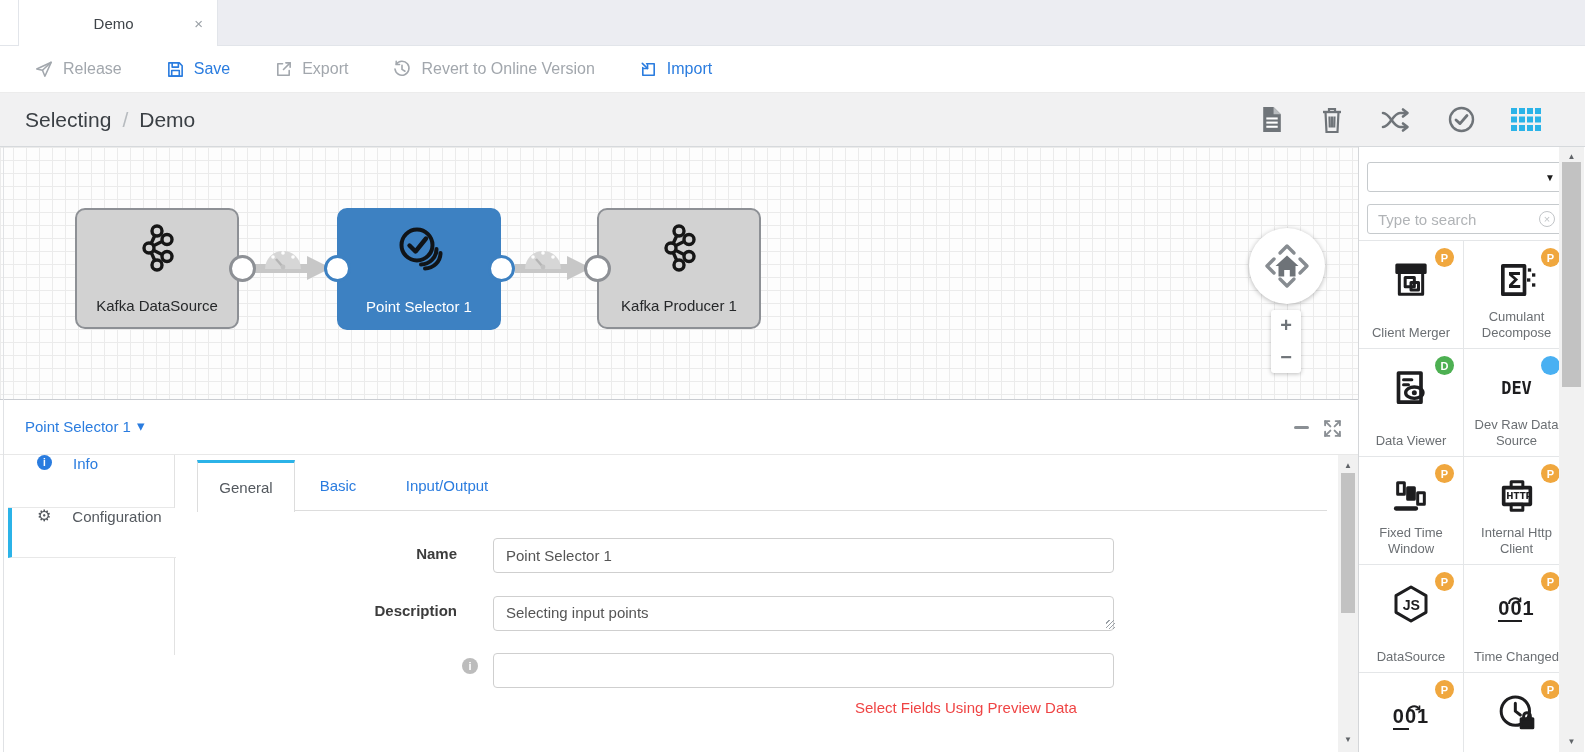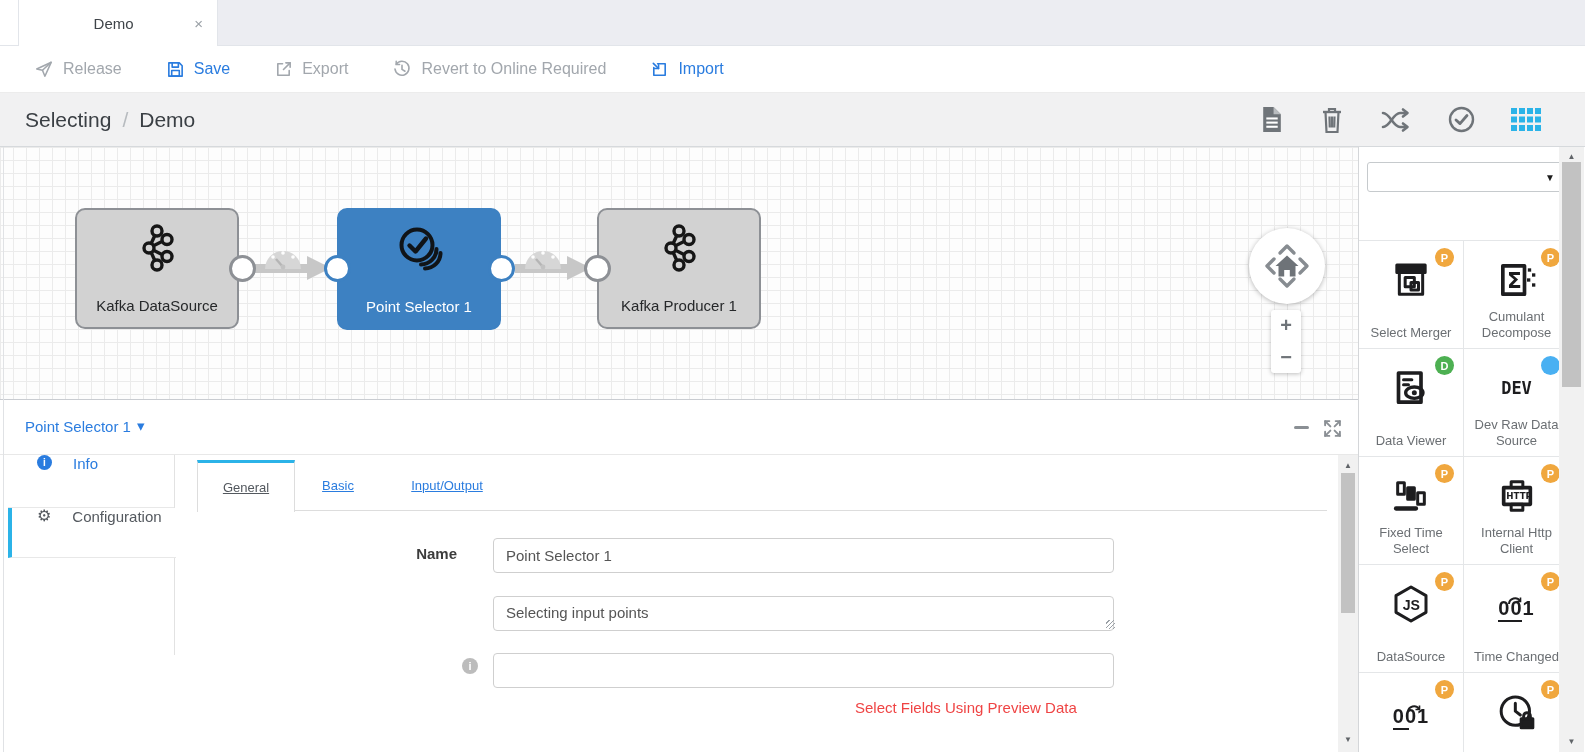--- a/index.html
+++ b/index.html
@@ -178,7 +178,7 @@
             <path d="M10 6.2 V10.4 L13 12.2"></path>
           </svg>
       </span>
-      <span>Revert to Online Required</span>
+      <span>Revert to Online Version</span>
     </div>
     <div class="tb-item blue">
       <span>

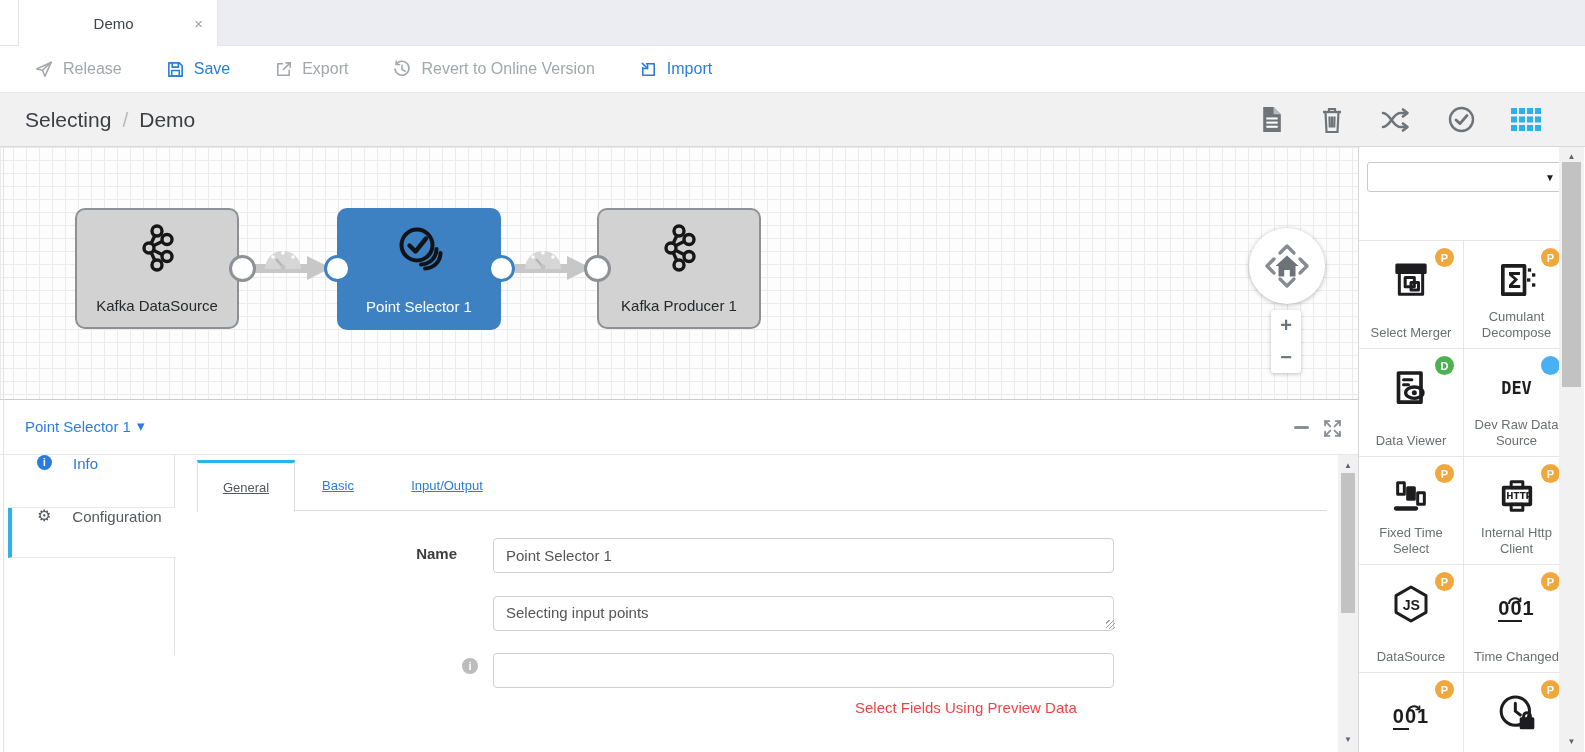--- a/index.html
+++ b/index.html
@@ -424,6 +424,10 @@
       <div class="sselect">
         <span class="caret">▼</span>
       </div>
+      <div class="ssearch">
+        <input placeholder="Type to search" style="">
+        <span class="search-x"></span>
+      </div>
 
       <div class="palette">
 

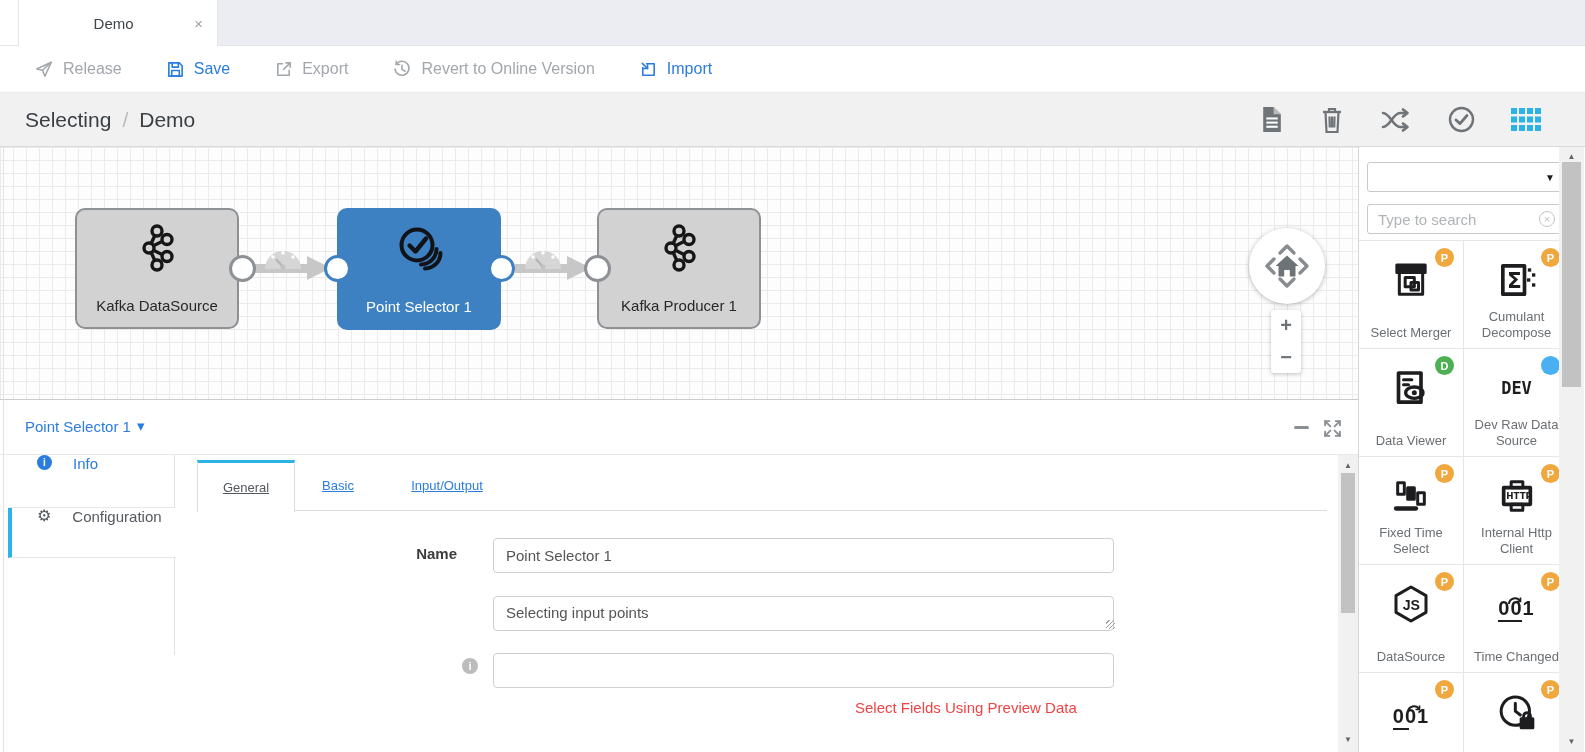--- a/index.html
+++ b/index.html
@@ -441,7 +441,7 @@
                 <rect x="12" y="13.5" width="4.5" height="4.5"></rect>
               </svg>
           </span>
-          <span class="plabel">Select Merger</span>
+          <span class="plabel">Client Merger</span>
         </div>
 
         <div class="cell">

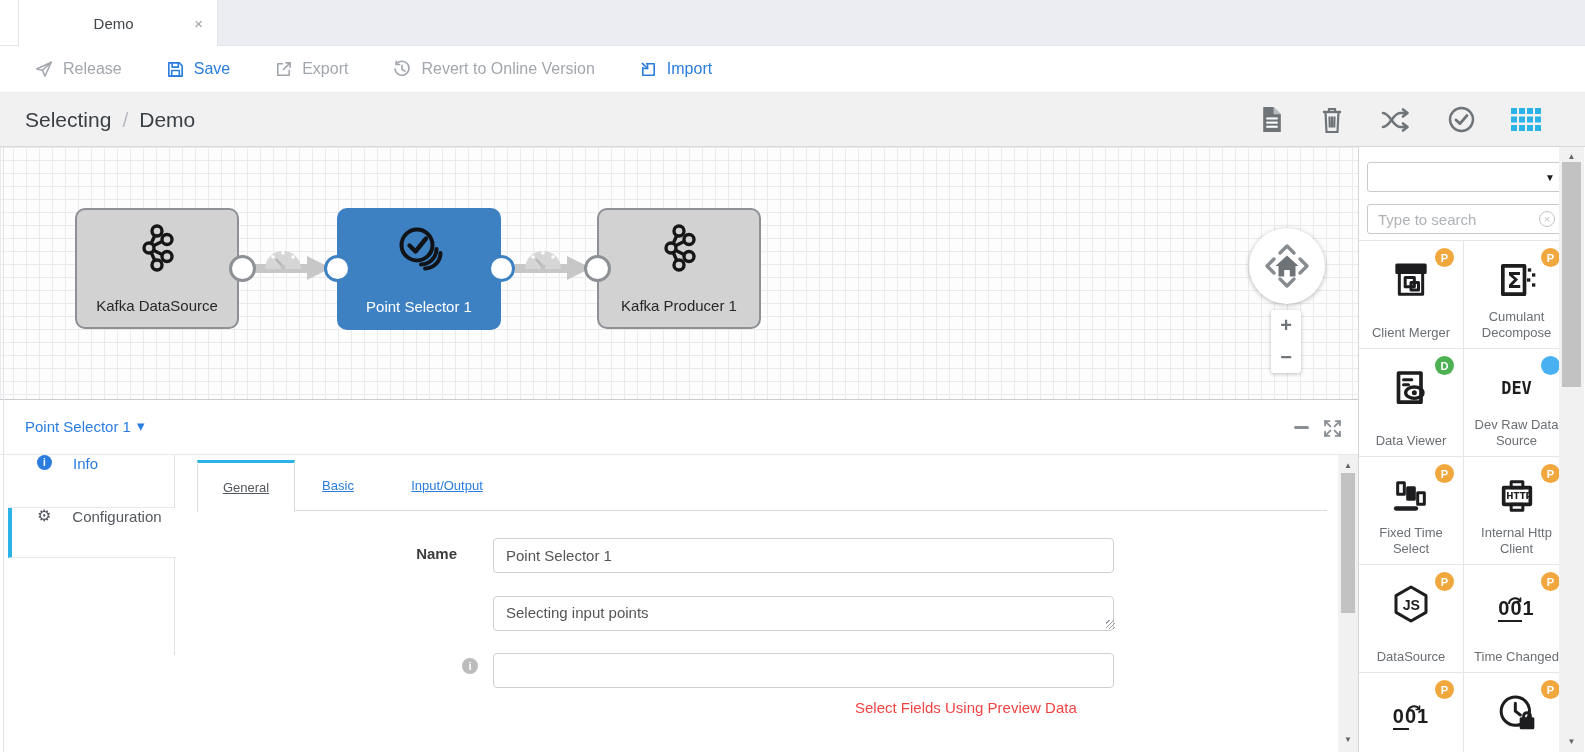--- a/index.html
+++ b/index.html
@@ -78,7 +78,7 @@
   .gear::before { content:"⚙"; }
 
   .ptabs { position:absolute; left:197px; top:5px; width:1130px; height:51px; border-bottom:1px solid #ddd; display:flex; }
-  .ptab { height:51px; display:flex; align-items:center; justify-content:center; font-size:13px; color:#2a7cdf; cursor:pointer;text-decoration:underline; }
+  .ptab { height:51px; display:flex; align-items:center; justify-content:center; font-size:15px; color:#2a7cdf; cursor:pointer; }
   .ptab.active { width:98px; background:#fff; border:1px solid #ddd; border-top:3px solid #2bb3e8; border-bottom:none;
                  color:#53585e; height:52px; margin-bottom:-1px; }
   .ptab.t2 { width:86px; }

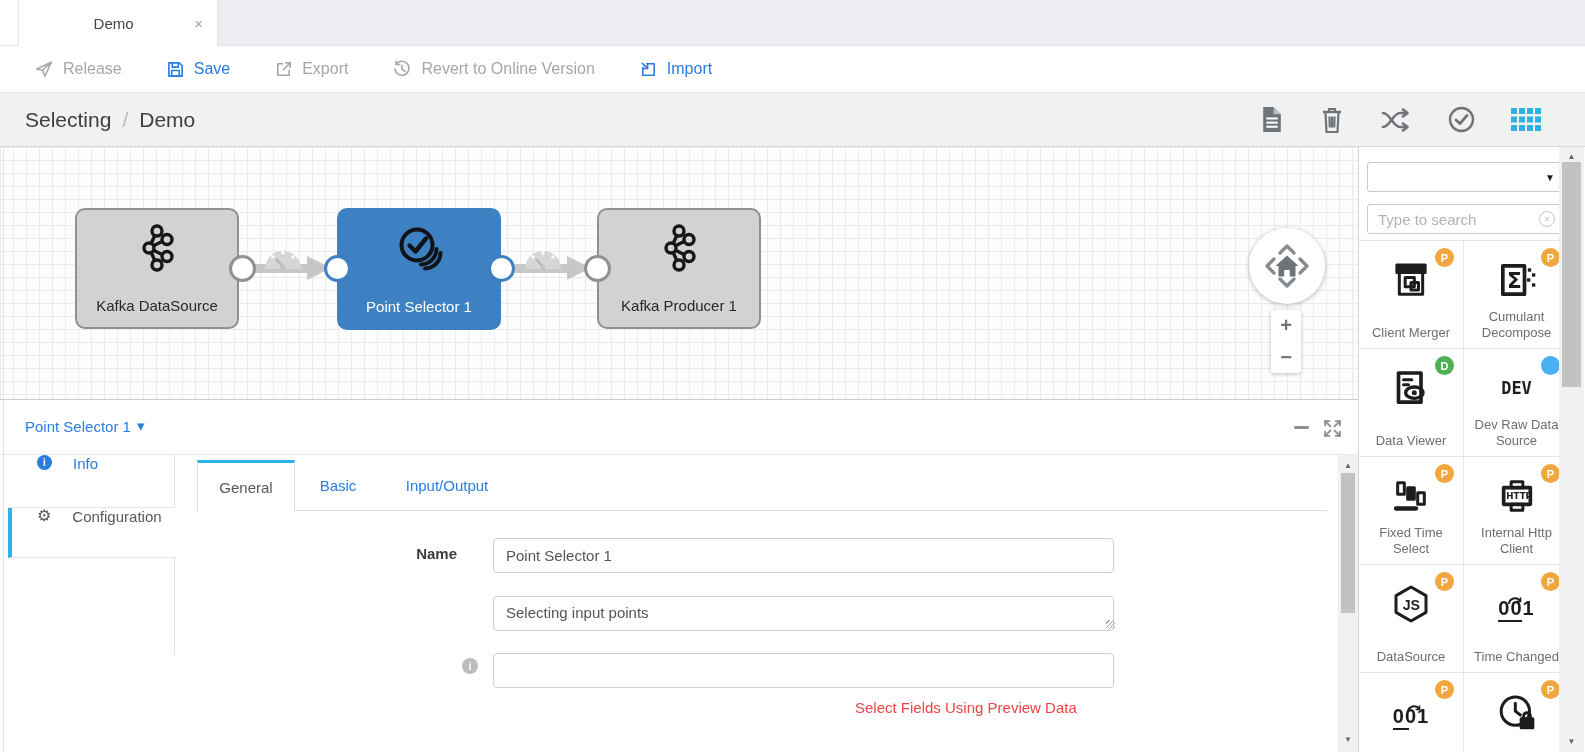--- a/index.html
+++ b/index.html
@@ -493,7 +493,7 @@
                 <line x1="3" y1="19.5" x2="15" y2="19.5" stroke-width="2.6"></line>
               </svg>
           </span>
-          <span class="plabel">Fixed Time Select</span>
+          <span class="plabel">Fixed Time Window</span>
         </div>
 
         <div class="cell">

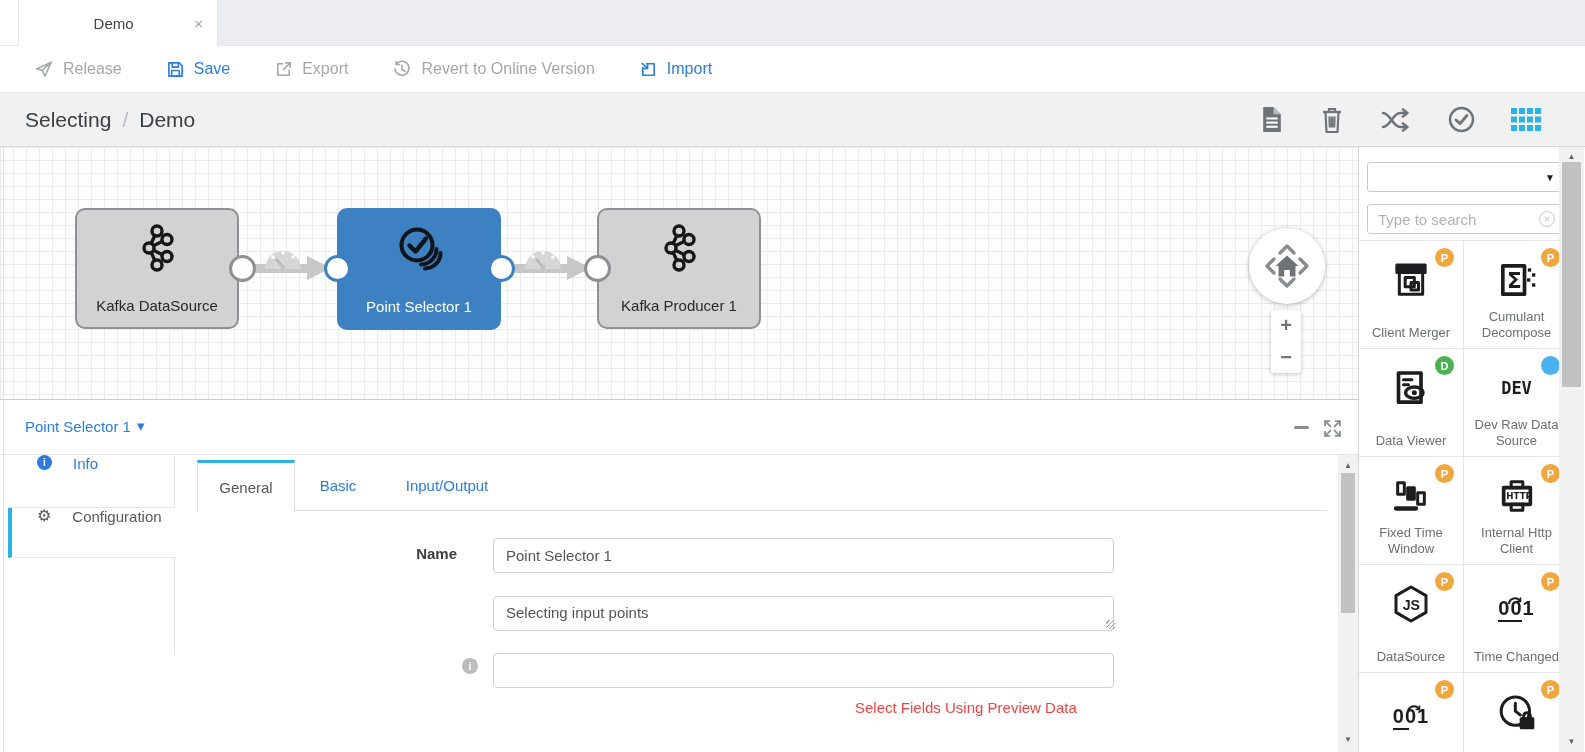--- a/index.html
+++ b/index.html
@@ -404,6 +404,7 @@
         <span class="frow-label" style="top:90px;">Name</span>
         <input class="ftext" style="top: 83px;" value="Point Selector 1">
 
+        <span class="frow-label" style="top:147px;">Description</span>
         <textarea class="ftext" style="top: 141px;">Selecting input points</textarea>
         <span class="resize-grip" style="top:165px;"></span>
 

